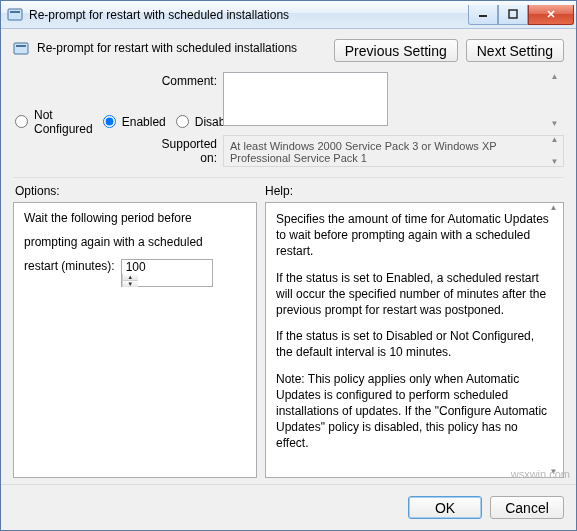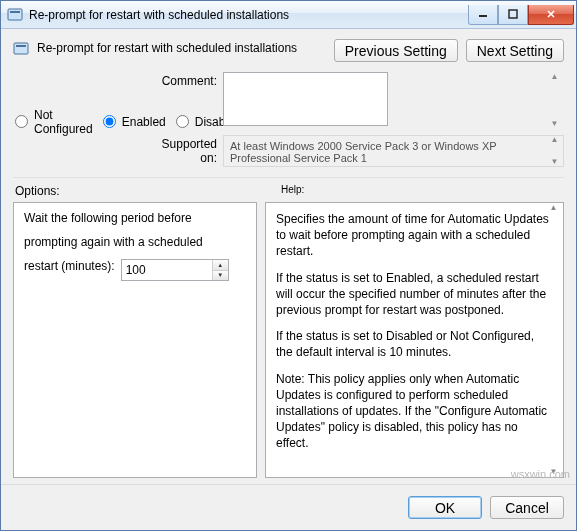--- a/index.html
+++ b/index.html
@@ -85,7 +85,7 @@
   .divider { height: 1px; background: #e0e0e0; margin: 10px 0 6px 0; }
   .labels-row { display: flex; }
   .labels-row .col-l { width: 252px; padding-left: 2px; font-size: 12px; }
-  .labels-row .col-r { flex: 1; font-size: 10px; margin-left: 16px; }
+  .labels-row .col-r { flex: 1; font-size: 12px; }
   .panes { flex: 1; display: flex; gap: 8px; margin-top: 4px; min-height: 0; }
   .pane {
     background: #fff; border: 1px solid #abadb3;

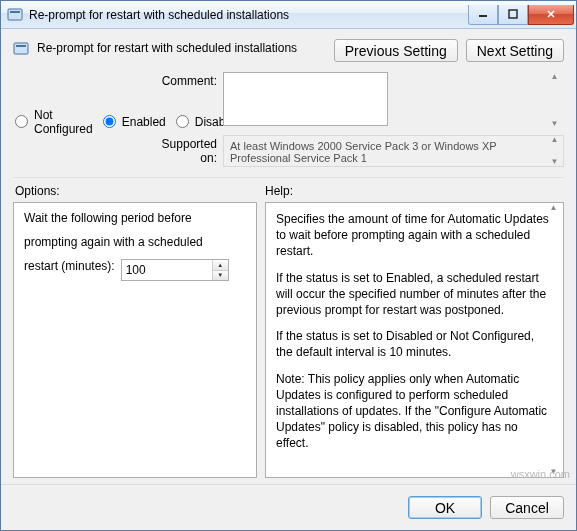--- a/index.html
+++ b/index.html
@@ -98,7 +98,7 @@
   .restart-row { display: flex; align-items: flex-start; gap: 6px; margin-top: 4px;}
   .spinner {
     display: flex; align-items: stretch;
-    border: 1px solid #abadb3; height: 22px; background: #fff;
+    border: 1px solid #abadb3; height: 28px; background: #fff; flex-direction: column;
   }
   .spinner input {
     width: 90px; border: none; outline: none; font-size: 12px;

